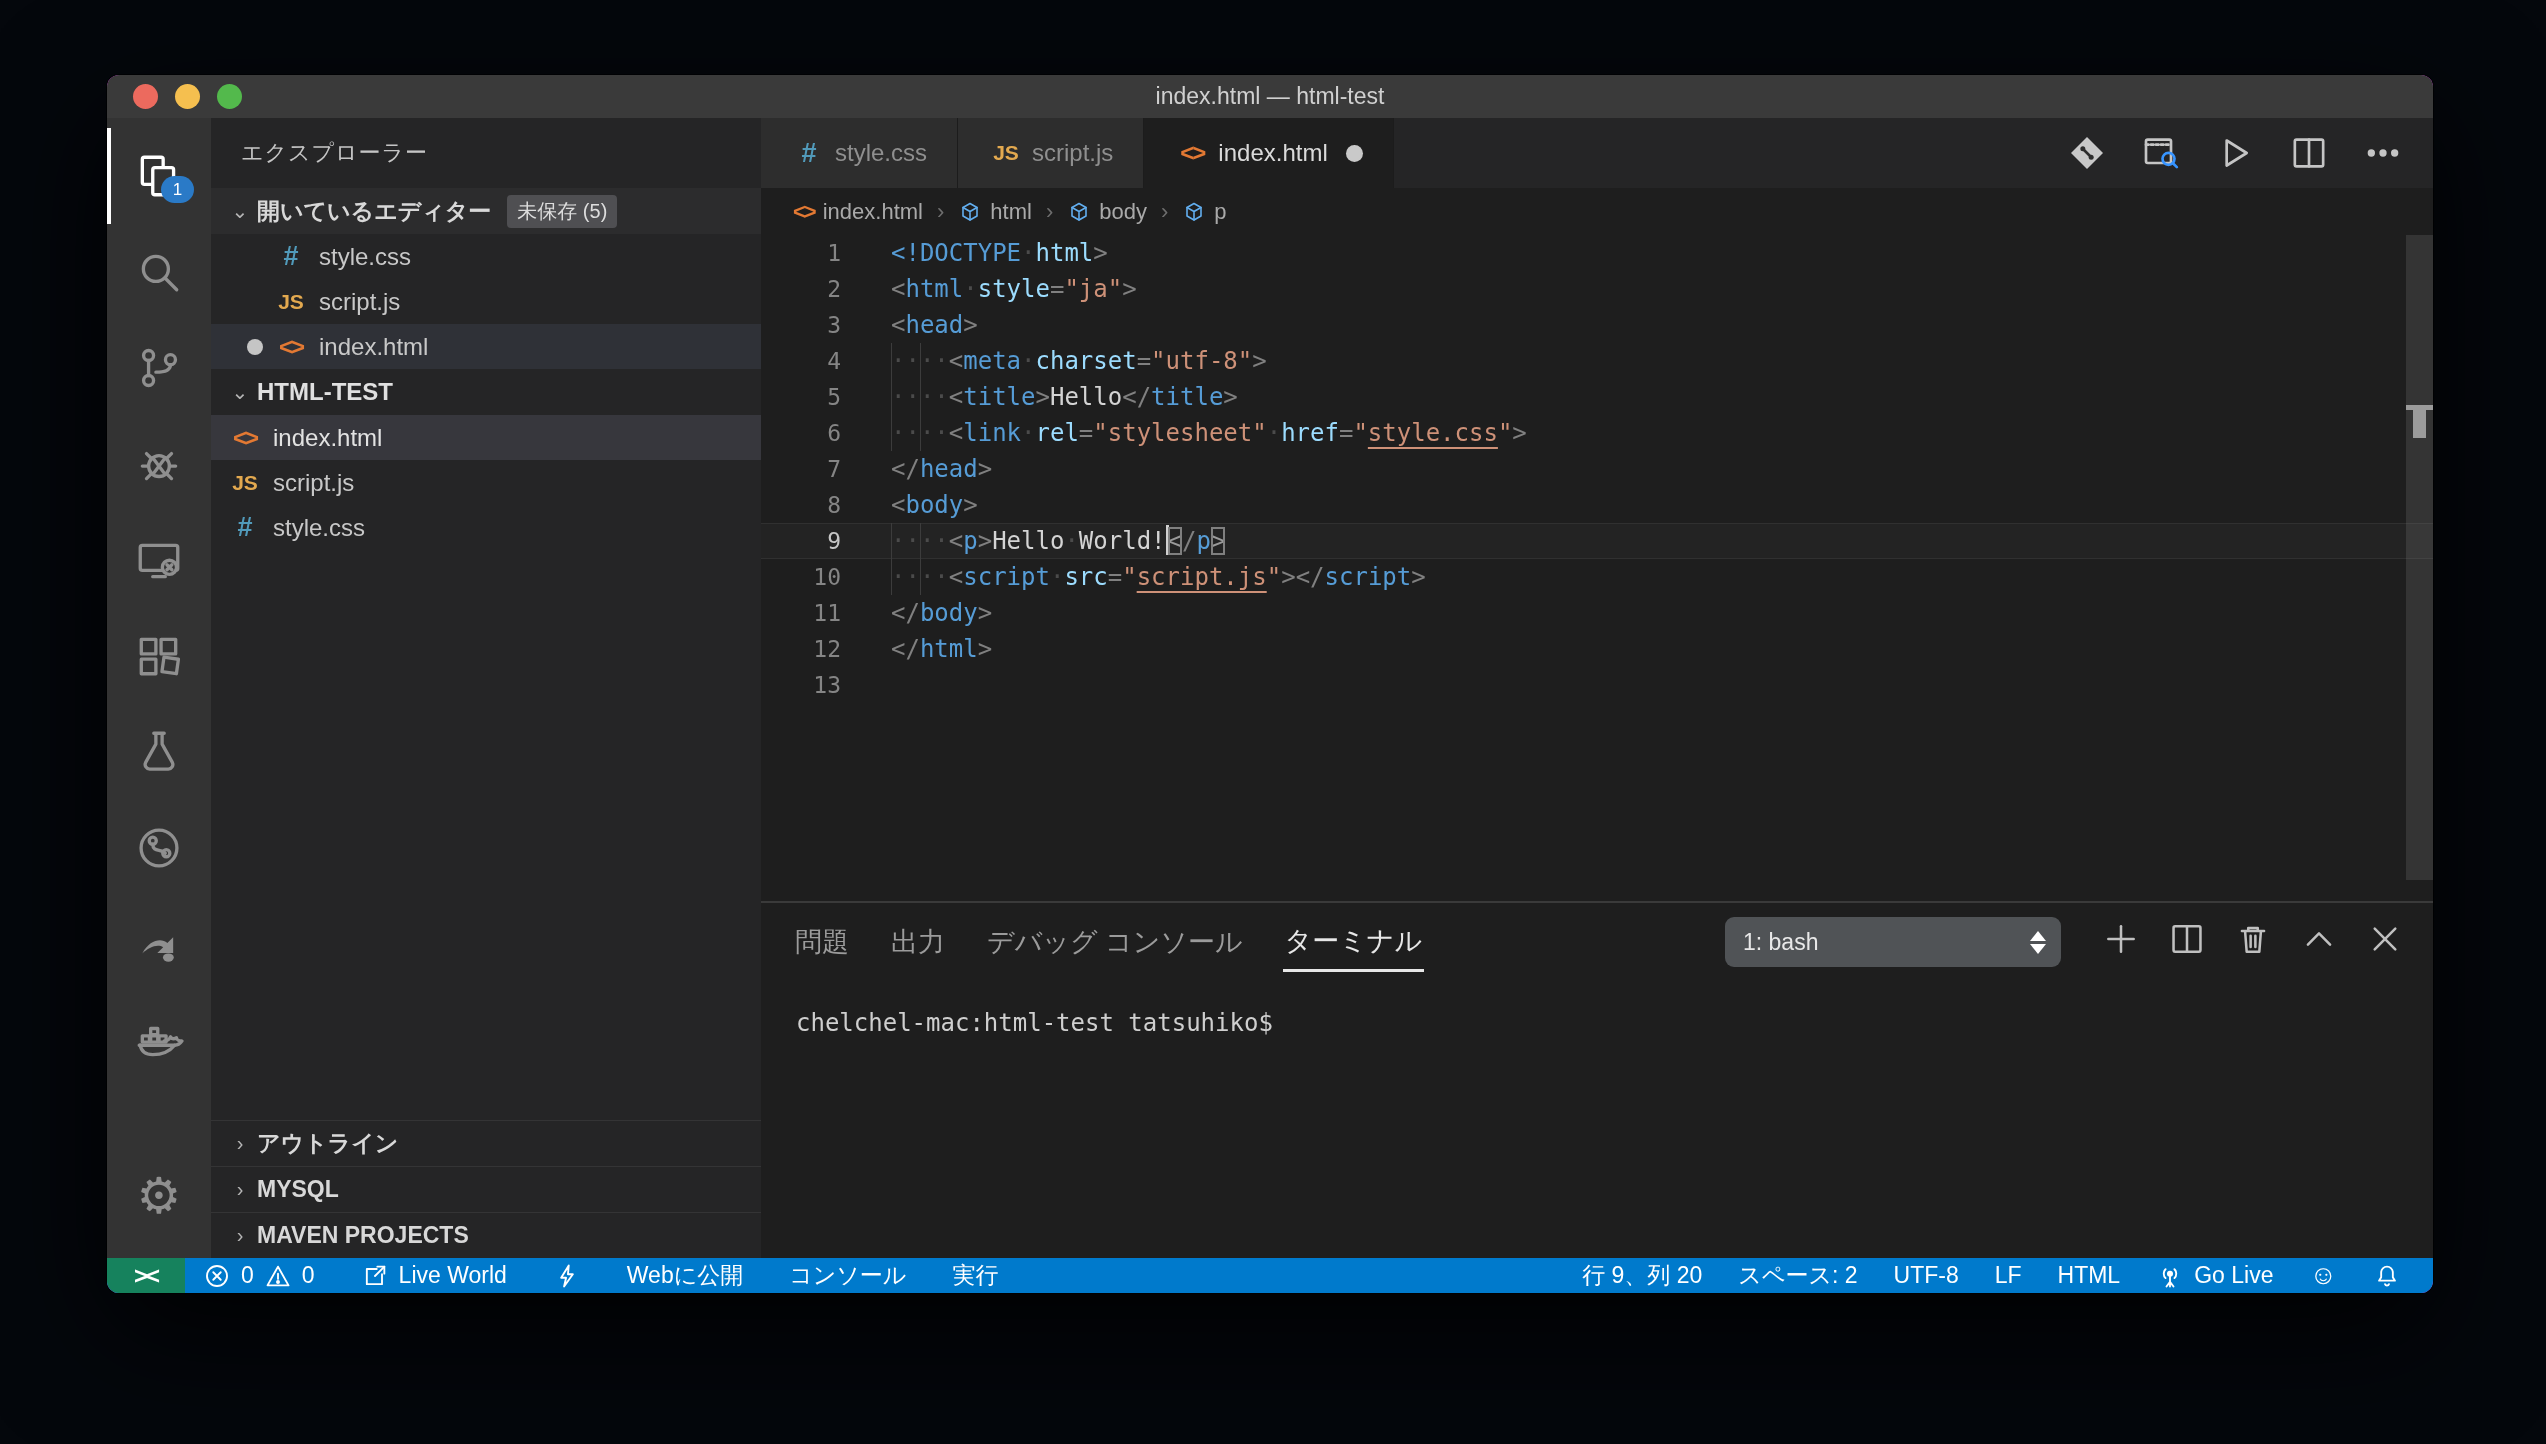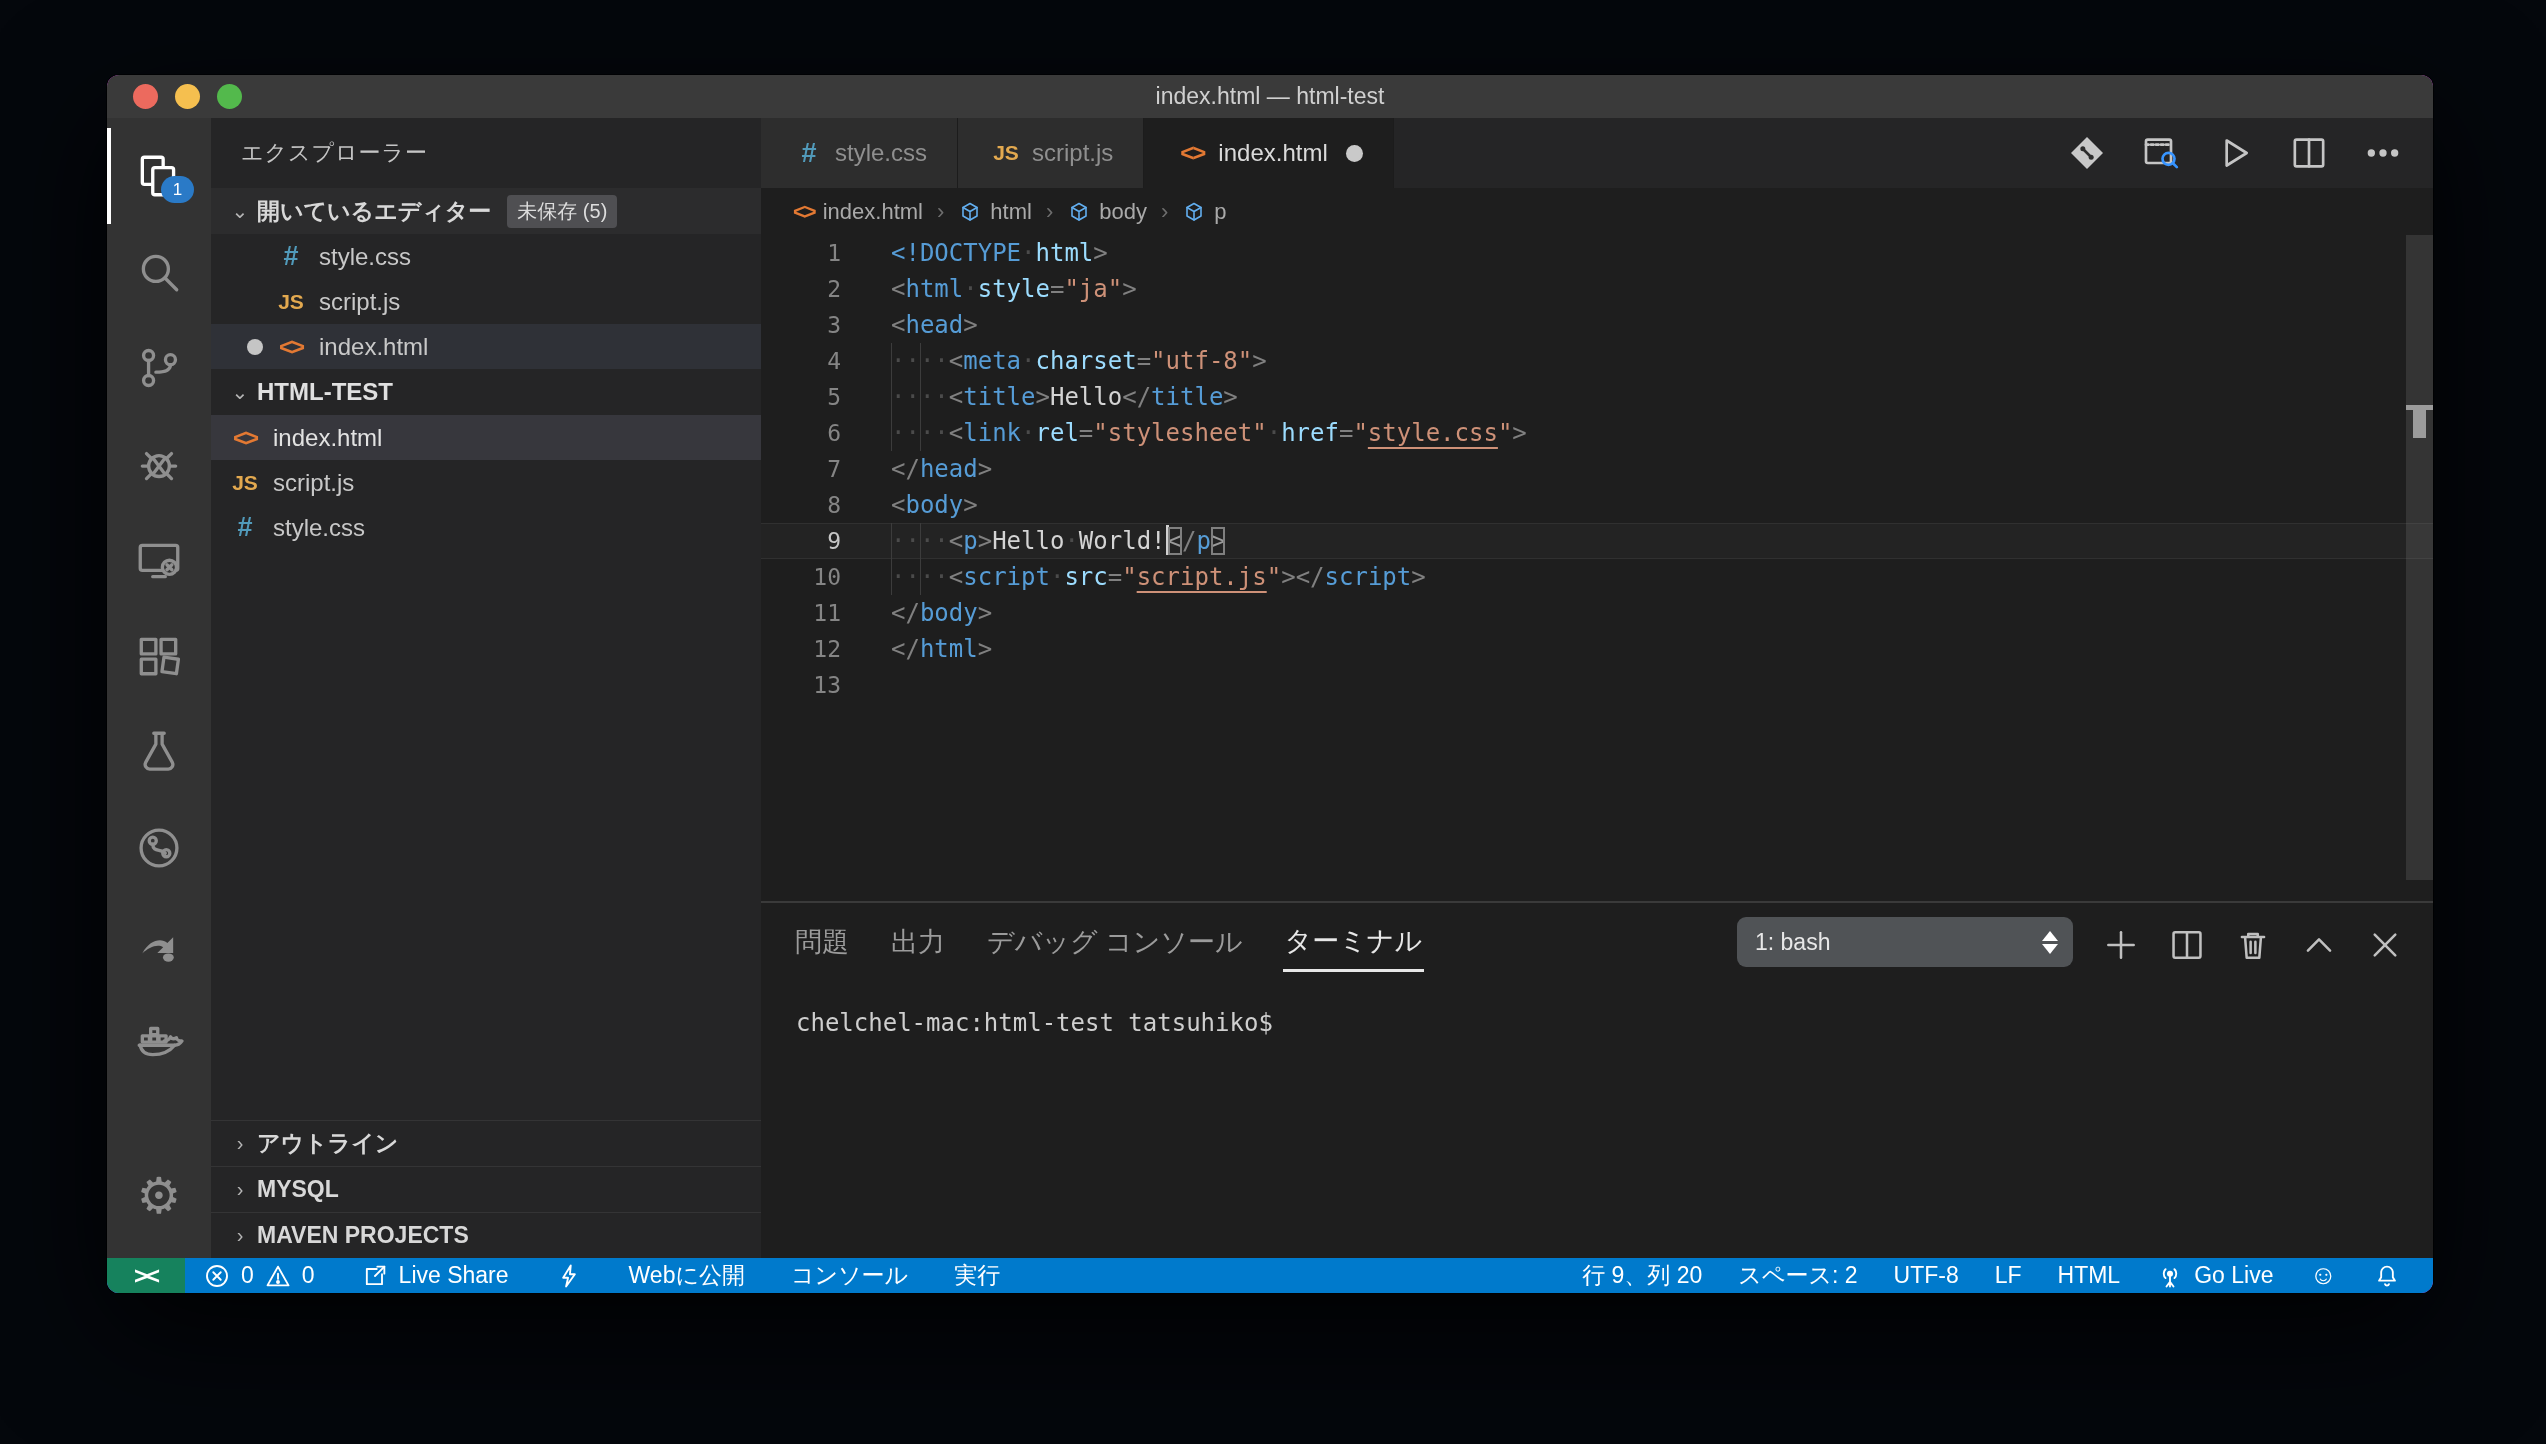--- a/index.html
+++ b/index.html
@@ -83,7 +83,7 @@
   .panel-head{height:78px;flex:0 0 78px;display:flex;align-items:center;padding:0 26px 0 32px;}
   .ptab{font-size:27px;color:#9b9b9b;margin-right:38px;cursor:pointer;padding:10px 2px;}
   .ptab.active{color:#e7e7e7;border-bottom:3px solid #e7e7e7;}
-  .panel-right{margin-left:auto;display:flex;align-items:flex-end;gap:26px;}
+  .panel-right{margin-left:auto;display:flex;align-items:flex-start;gap:38px;}
   .term-select{width:318px;height:50px;background:#505356;border-radius:9px;display:flex;align-items:center;
     color:#e8e8e8;font-size:23px;padding-left:18px;position:relative;cursor:pointer;}
   .sel-arrows{position:absolute;right:8px;top:7px;width:30px;height:36px;display:flex;flex-direction:column;

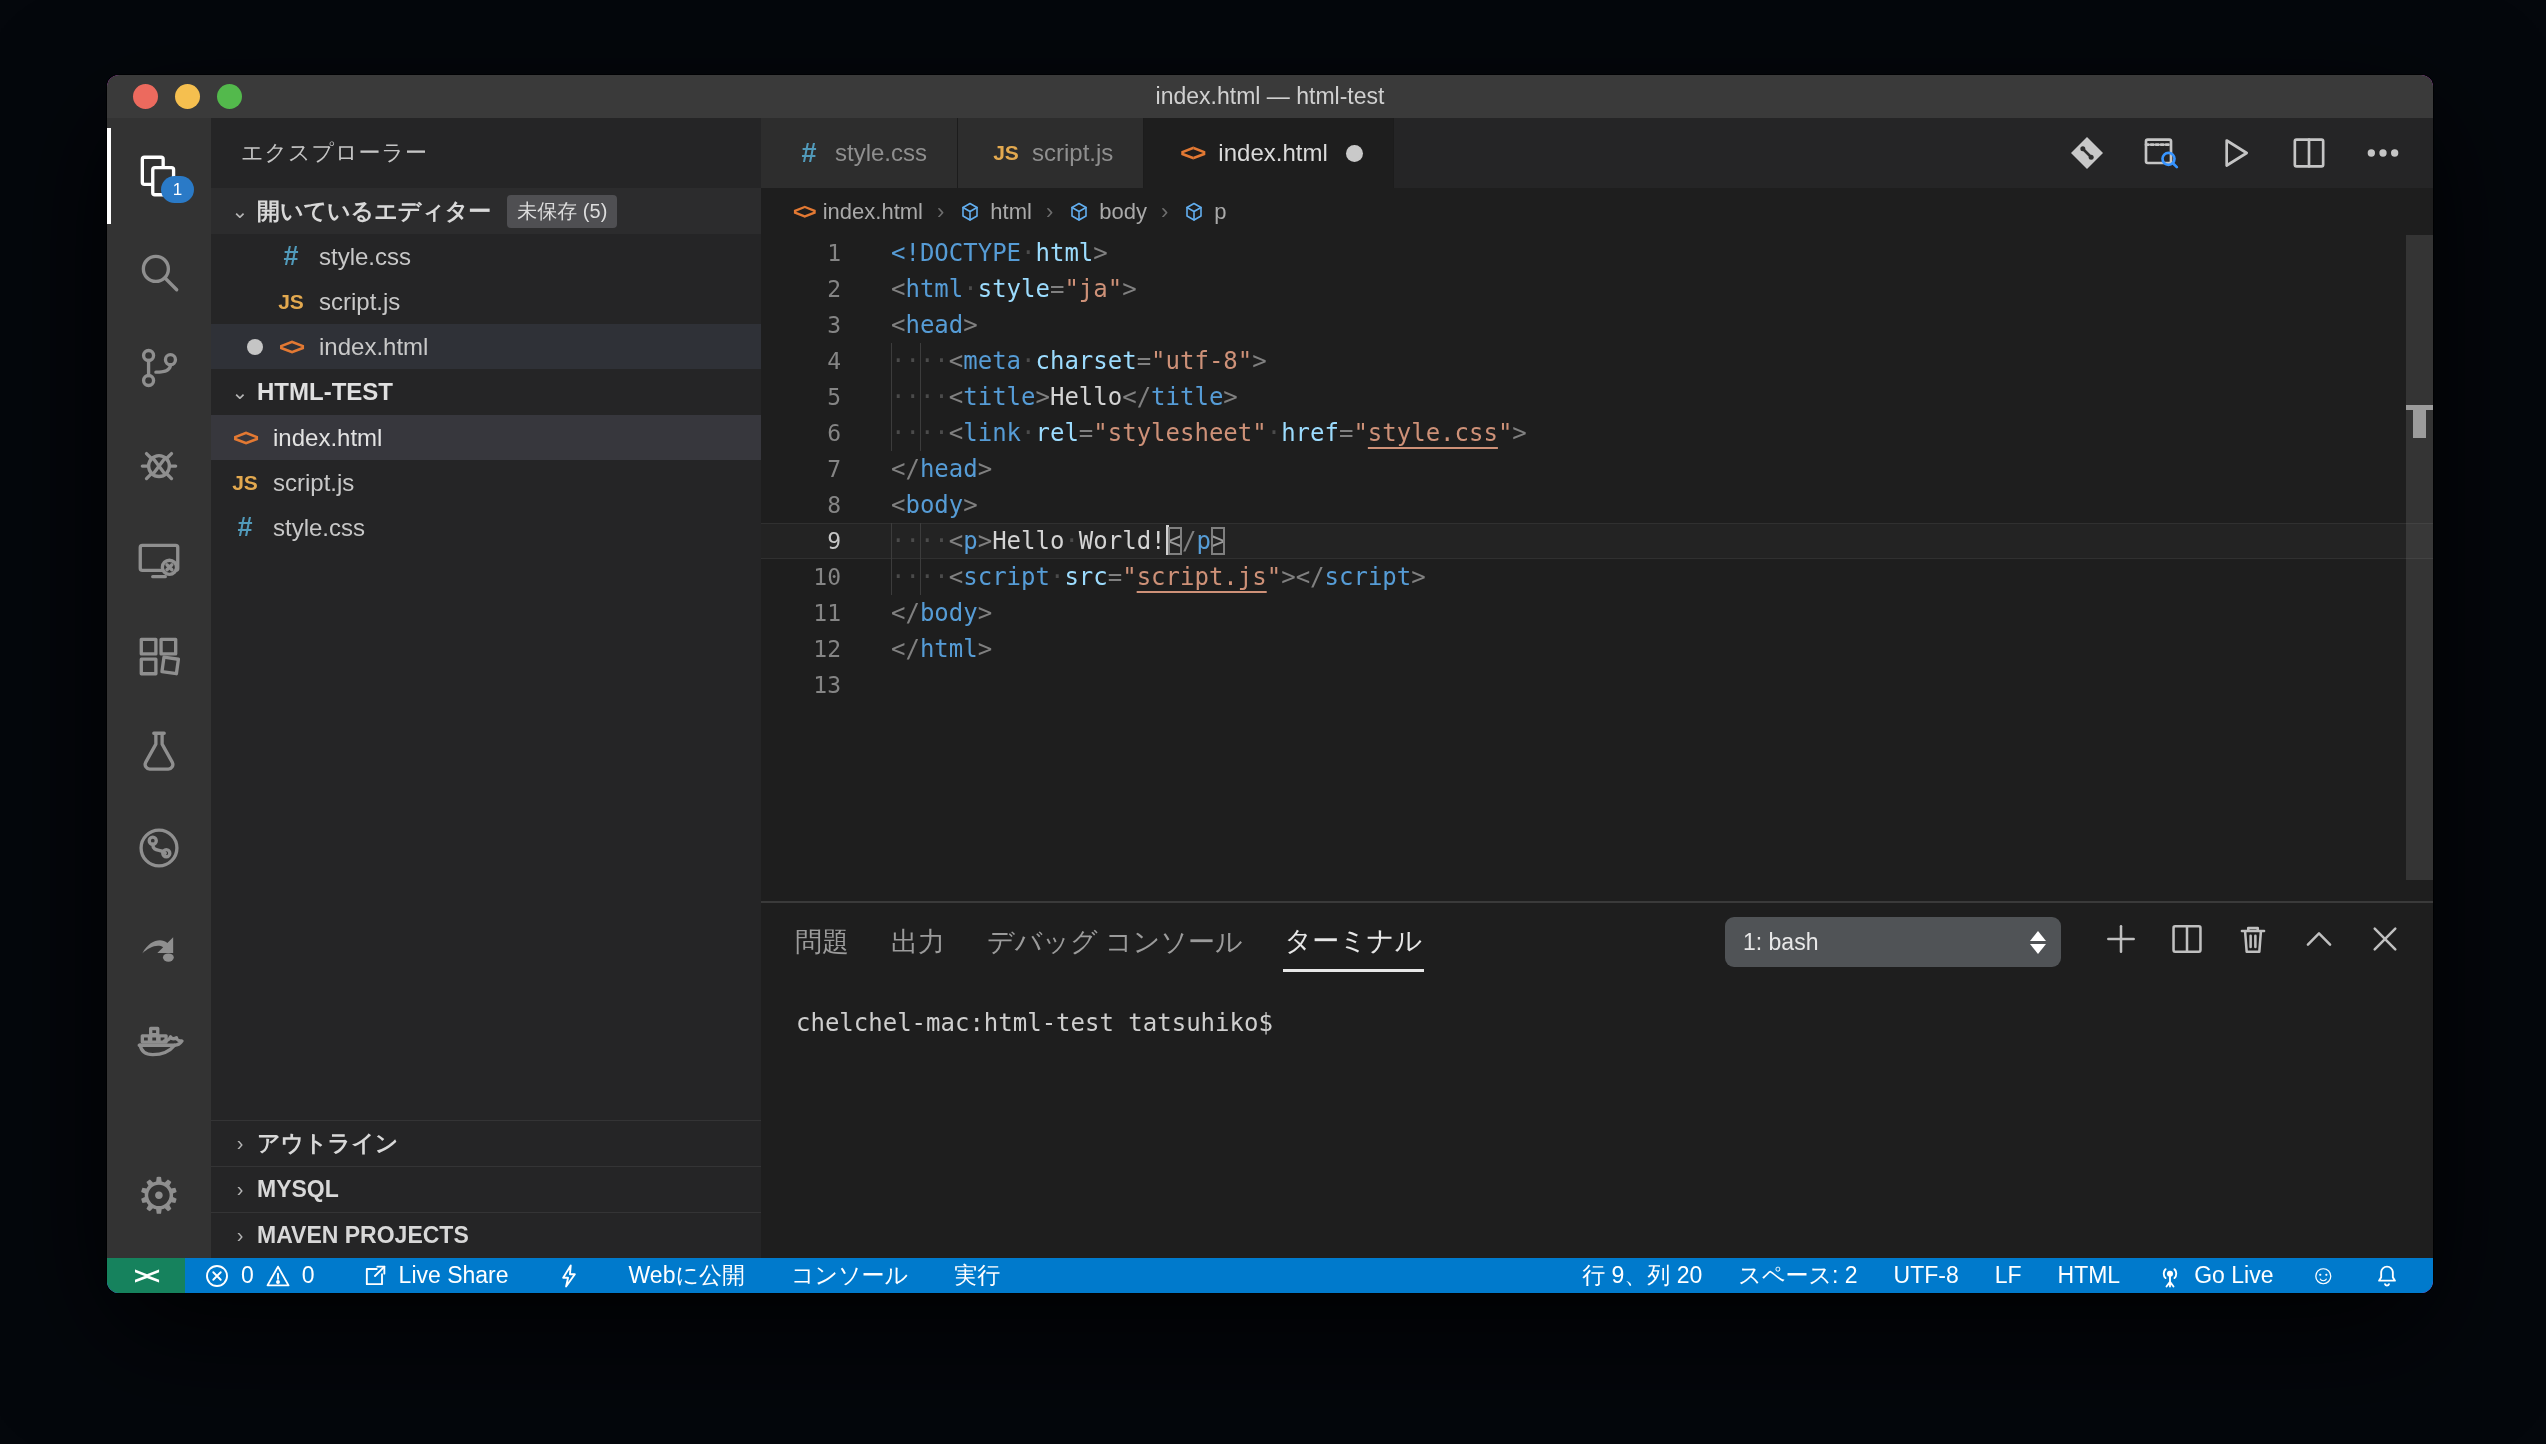--- a/index.html
+++ b/index.html
@@ -510,7 +510,7 @@
                 <path d="M20 4l-8 8"></path>
               </svg>
             </span>
-            <span>Live Share</span>
+            <span>Live World</span>
           </div>
           <div class="sb-item">
             <span class="icn" style="display: inline-flex;">

